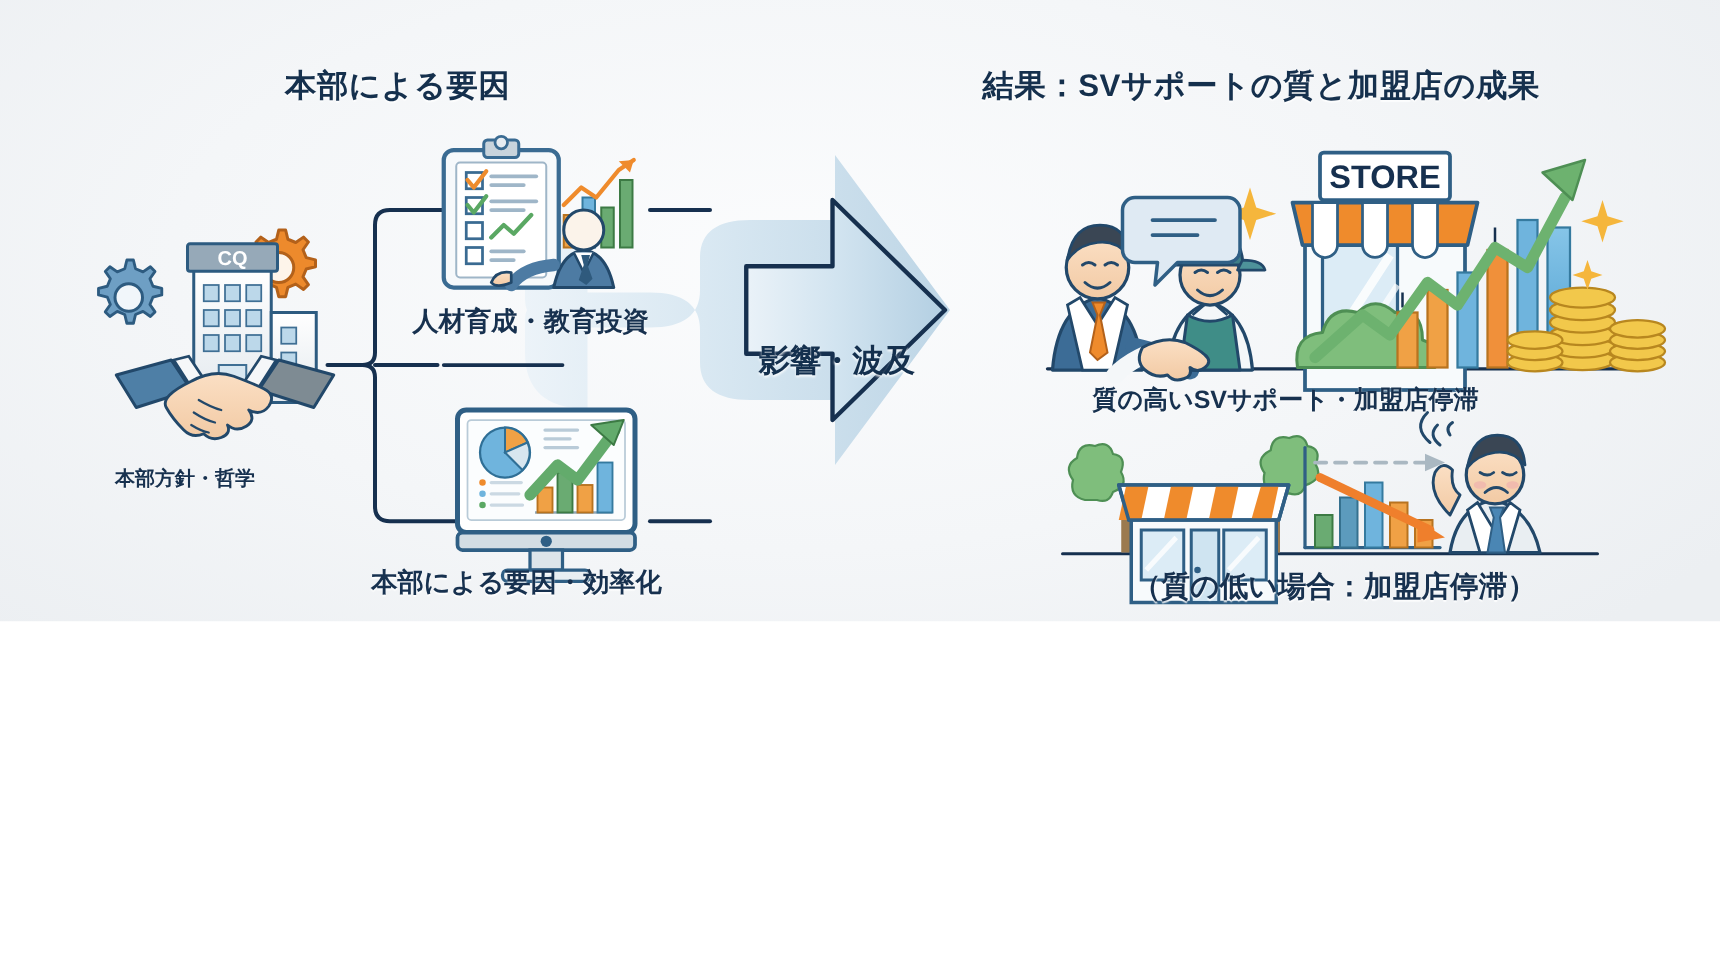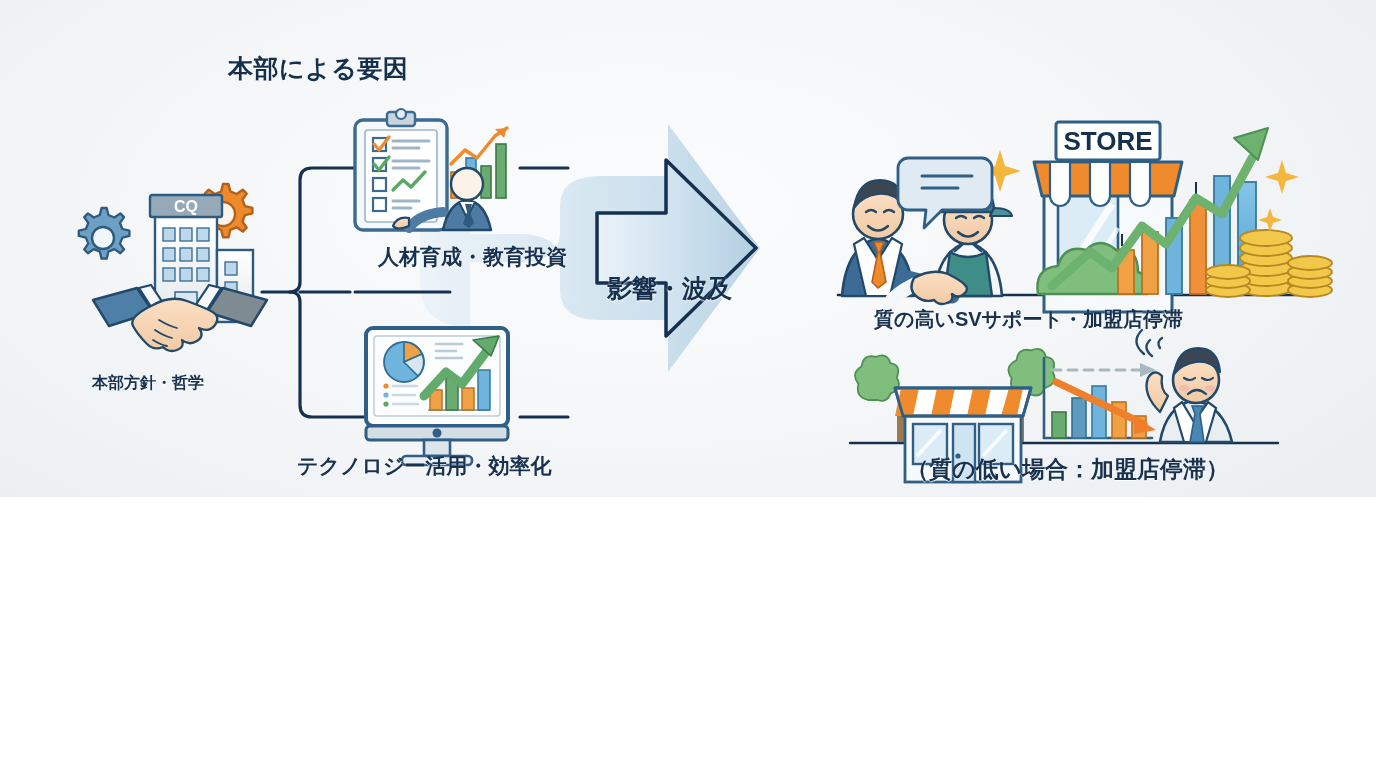--- a/index.html
+++ b/index.html
@@ -63,6 +63,7 @@
 
     <div class="sect-title" id="title-left">本部による要因</div>
 
+    <div class="sect-title" id="title-right">結果：SVサポートの質と加盟店の成果</div>
 
     <svg class="svgfull" viewBox="0 0 1376 497">
       <defs>

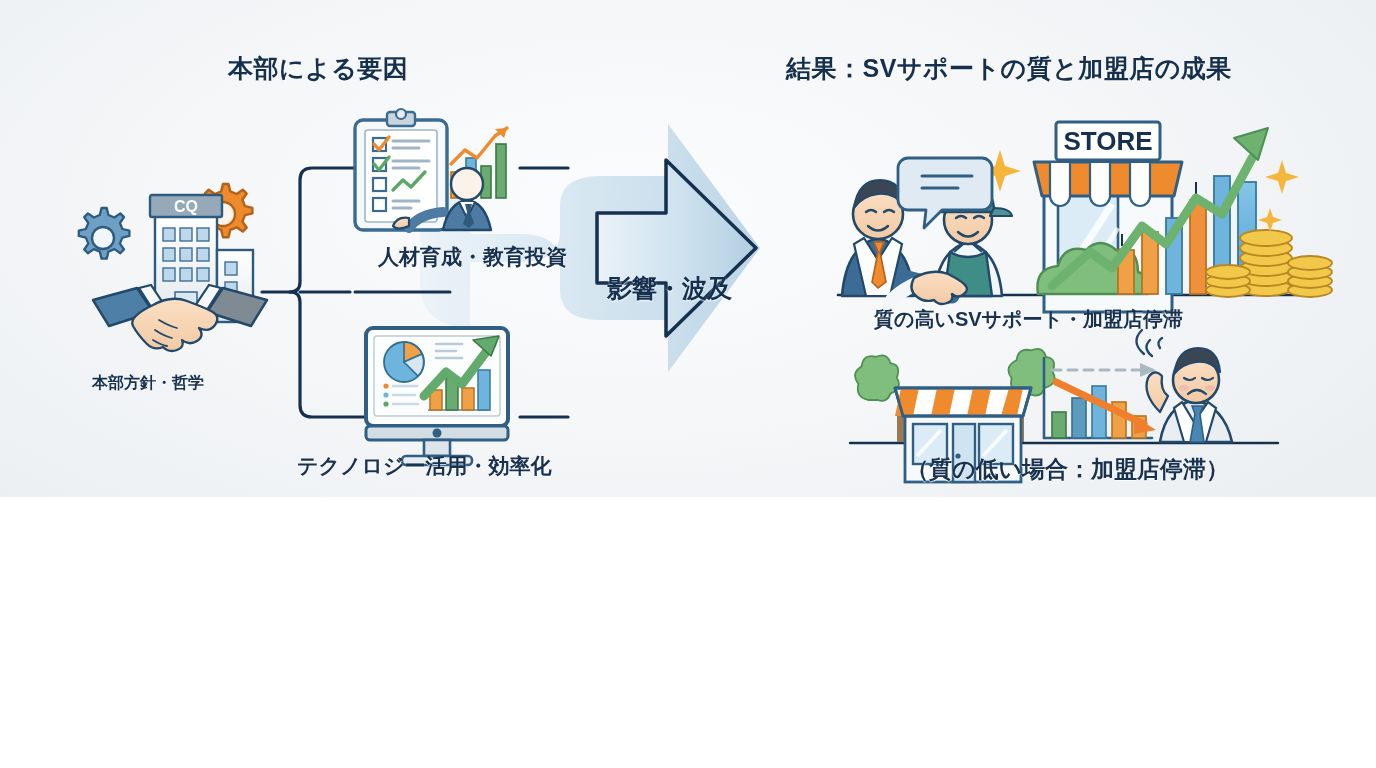--- a/index.html
+++ b/index.html
@@ -36,7 +36,7 @@
     white-space:nowrap;text-shadow:0 1px 1px rgba(255,255,255,.85);
   }
   #lbl-hq{left:92px;top:373px;font-size:16px;}
-  #lbl-hr{left:330px;top:243px;font-size:21px;margin-left:48px;}
+  #lbl-hr{left:330px;top:243px;font-size:21px;}
   #lbl-tech{left:297px;top:452px;font-size:21px;}
   #lbl-good{left:874px;top:306px;font-size:20px;}
   #lbl-bad{left:906px;top:454px;font-size:23px;}

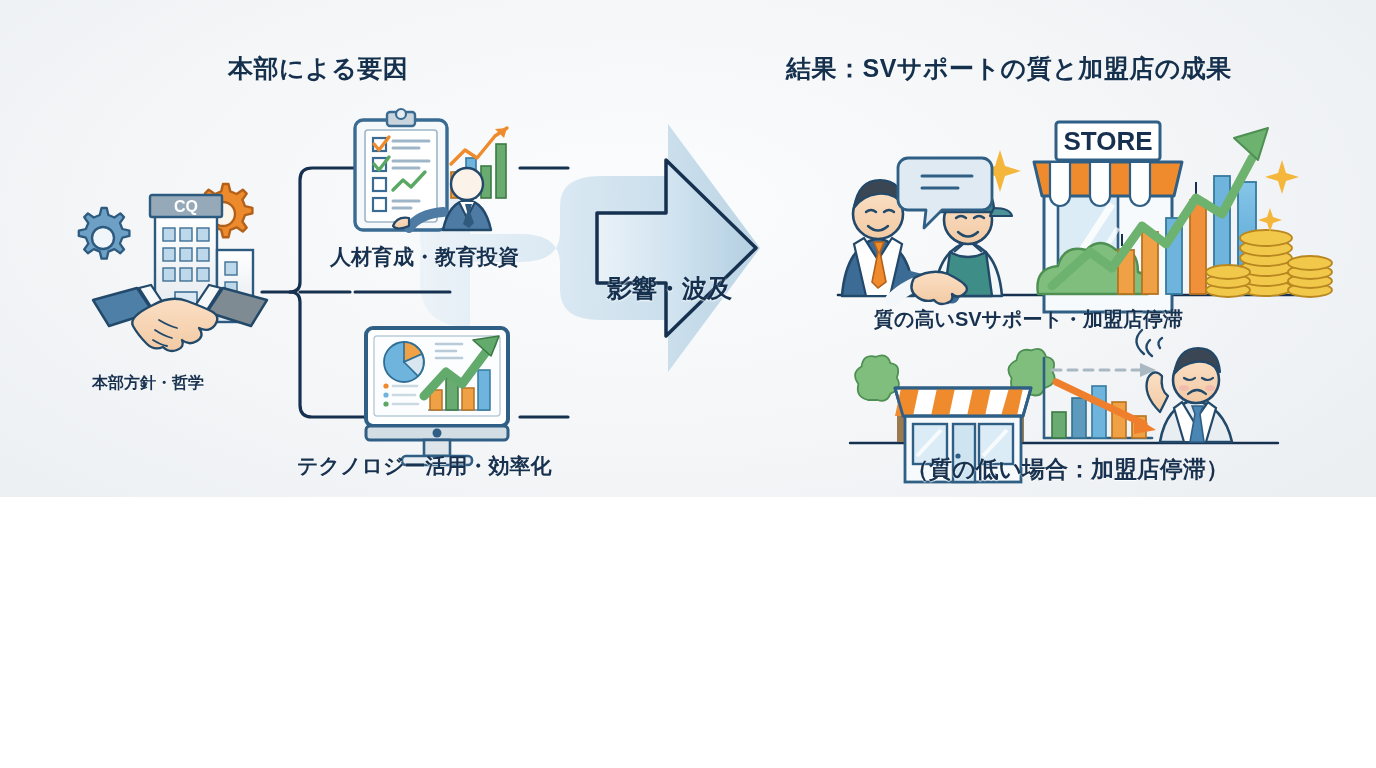--- a/index.html
+++ b/index.html
@@ -441,7 +441,7 @@
 
     <div class="node-label" id="lbl-hq">本部方針・哲学</div>
     <div class="node-label" id="lbl-hr">人材育成・教育投資</div>
-    <div class="node-label" id="lbl-tech">テクノロジー活用・効率化</div>
+    <div class="node-label" id="lbl-tech">本部による要因・効率化</div>
     <div id="lbl-arrow">影響・波及</div>
     <div class="node-label" id="lbl-good">質の高いSVサポート・加盟店停滞</div>
     <div class="node-label" id="lbl-bad">（質の低い場合：加盟店停滞）</div>

